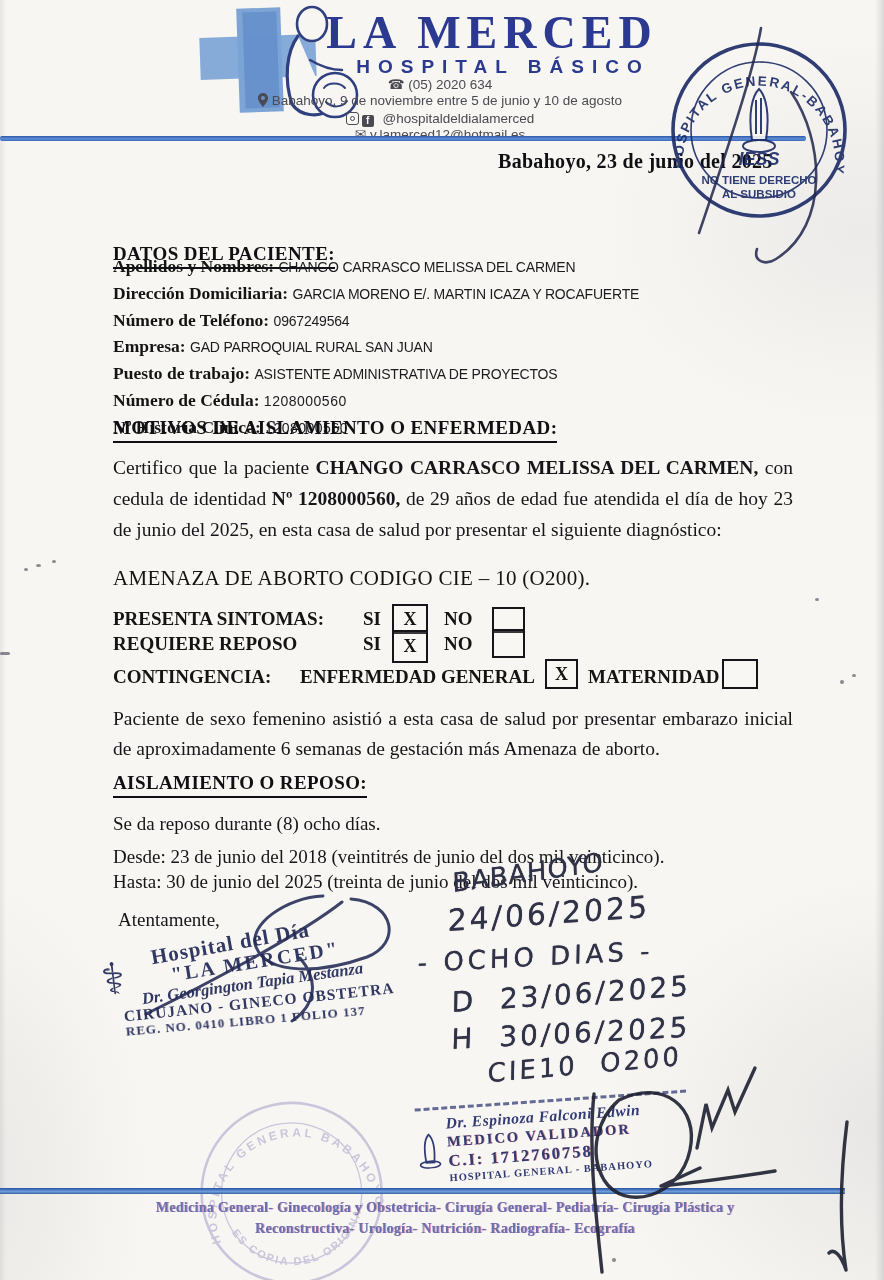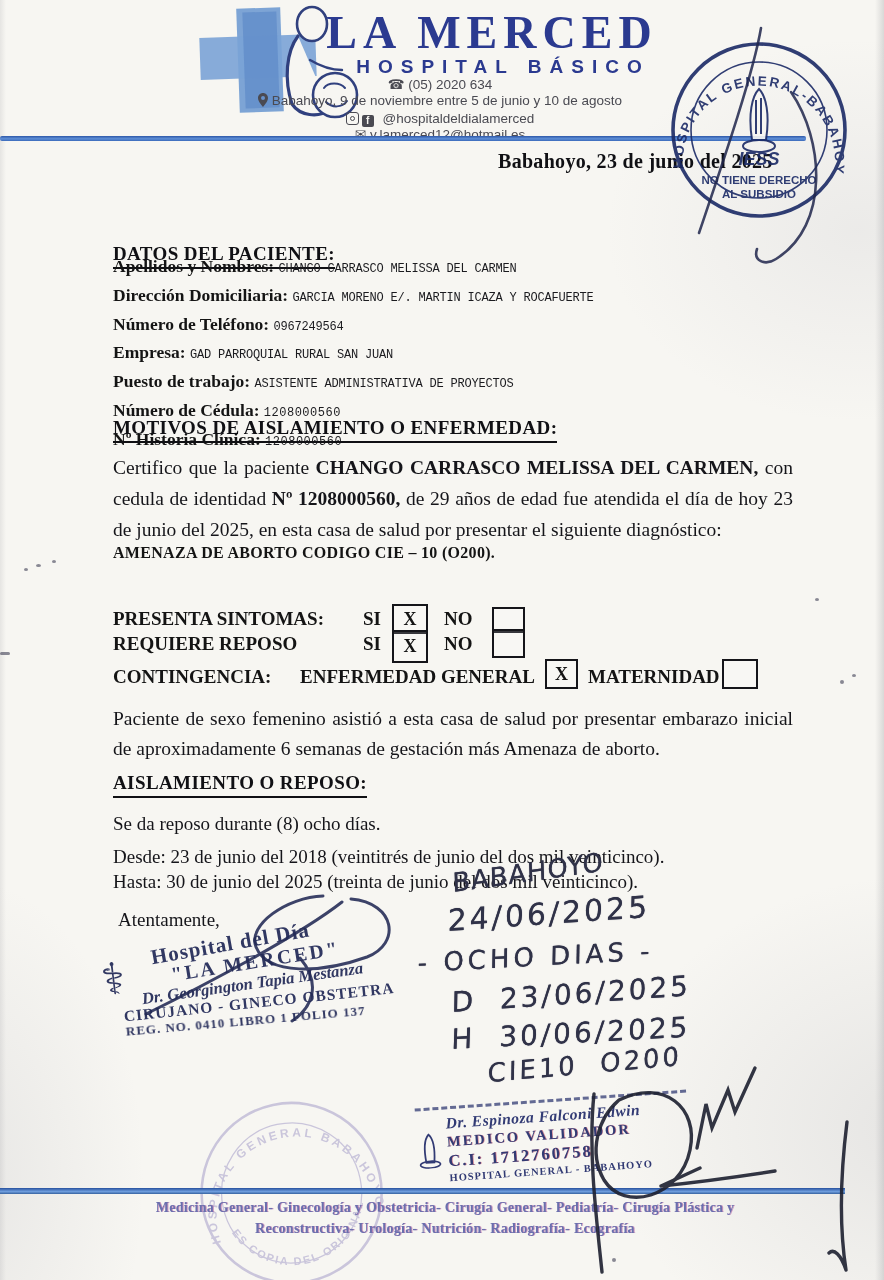--- a/index.html
+++ b/index.html
@@ -34,7 +34,7 @@
   .fields{position:absolute;left:113px;top:254px;width:690px;line-height:25.8px;}
   .frow{white-space:nowrap;}
   .lbl{font-weight:bold;font-size:17.5px;}
-  .val{font-family:Liberation Mono, monospace;font-size:12px;letter-spacing:-.2px;color:#1b1b1f;}
+  .val{font-family:Liberation Sans, sans-serif;font-size:14px;letter-spacing:-.2px;color:#1b1b1f;}
   .para{position:absolute;left:113px;width:680px;font-size:19.5px;line-height:31px;text-align:justify;color:#15151a;}
   .diag{position:absolute;left:113px;top:544px;font-size:16px;font-weight:bold;letter-spacing:.3px;}
   .cklabel{position:absolute;font-size:19px;font-weight:bold;}

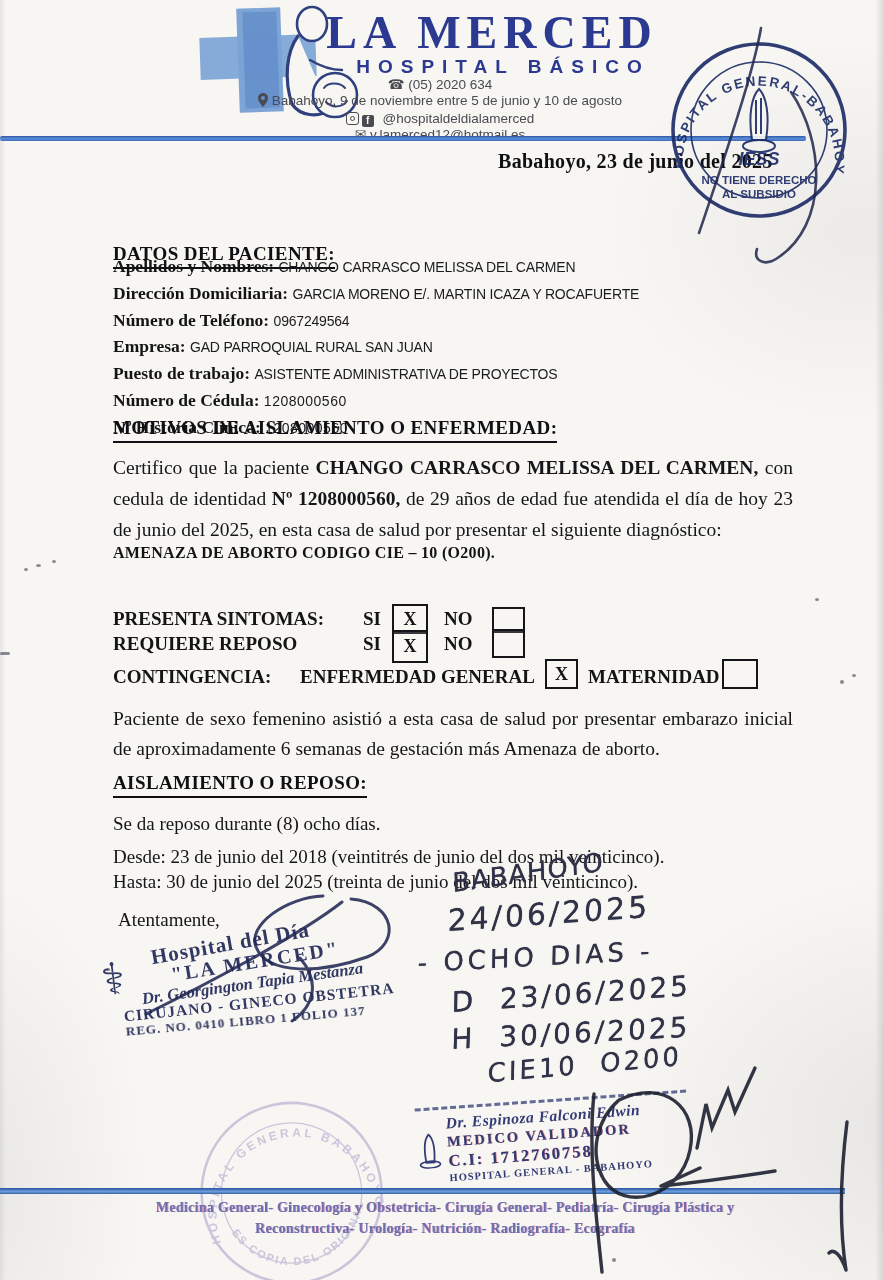--- a/index.html
+++ b/index.html
@@ -36,7 +36,7 @@
   .lbl{font-weight:bold;font-size:17.5px;}
   .val{font-family:Liberation Sans, sans-serif;font-size:14px;letter-spacing:-.2px;color:#1b1b1f;}
   .para{position:absolute;left:113px;width:680px;font-size:19.5px;line-height:31px;text-align:justify;color:#15151a;}
-  .diag{position:absolute;left:113px;top:544px;font-size:16px;font-weight:bold;letter-spacing:.3px;}
+  .diag{position:absolute;left:113px;top:566px;font-size:21px;font-weight:normal;letter-spacing:.3px;}
   .cklabel{position:absolute;font-size:19px;font-weight:bold;}
   .cbox{position:absolute;border:2.6px solid #15151a;display:flex;align-items:center;justify-content:center;
     font-weight:bold;font-size:18px;font-family:"Liberation Serif",serif;background:rgba(255,255,255,.15);}

